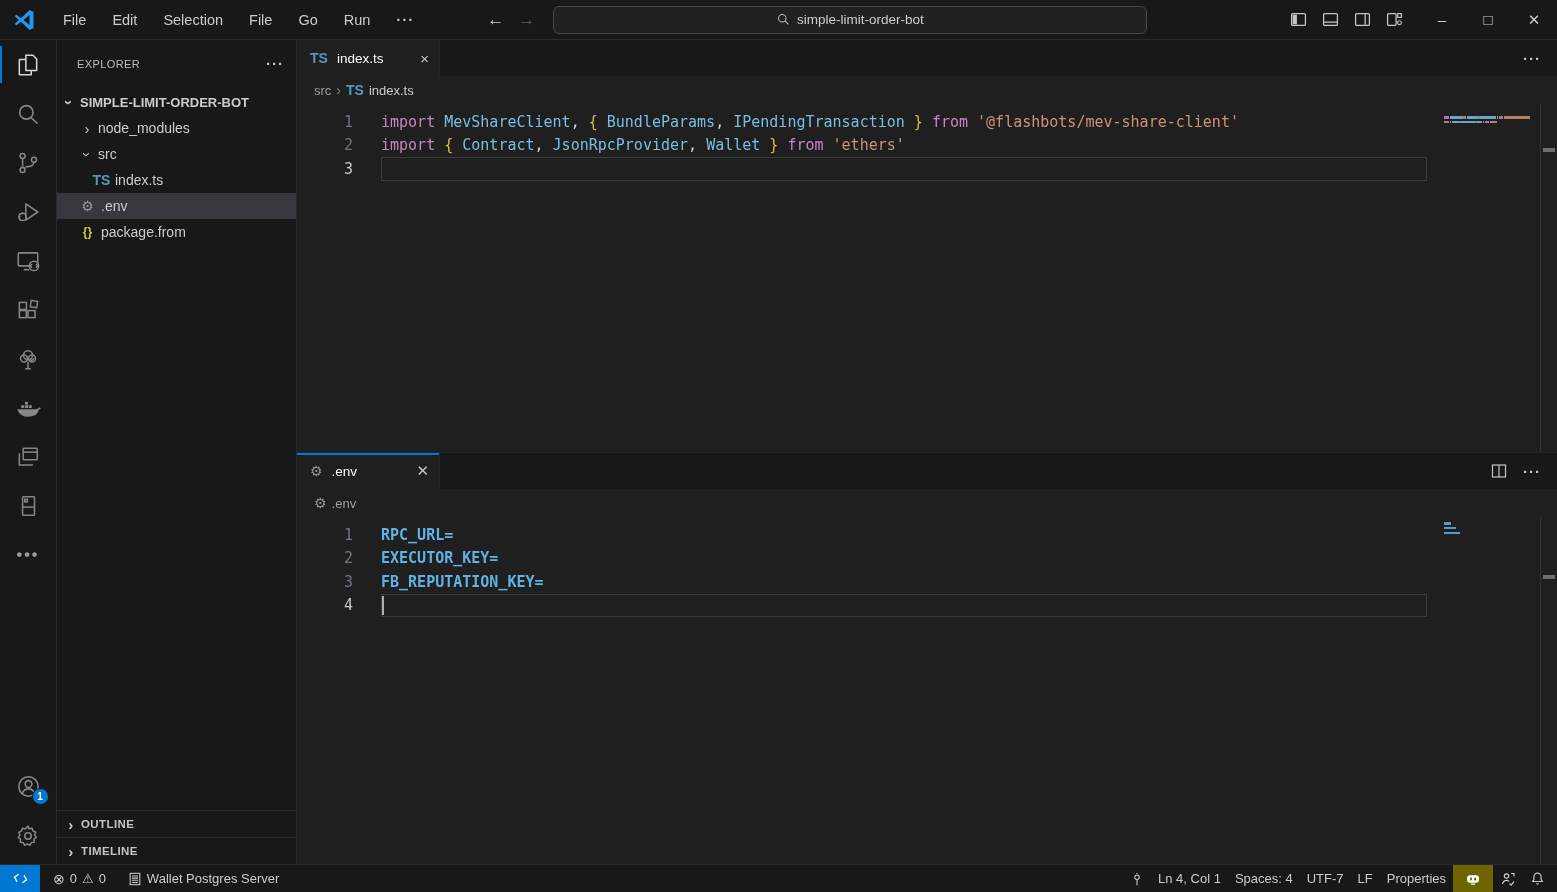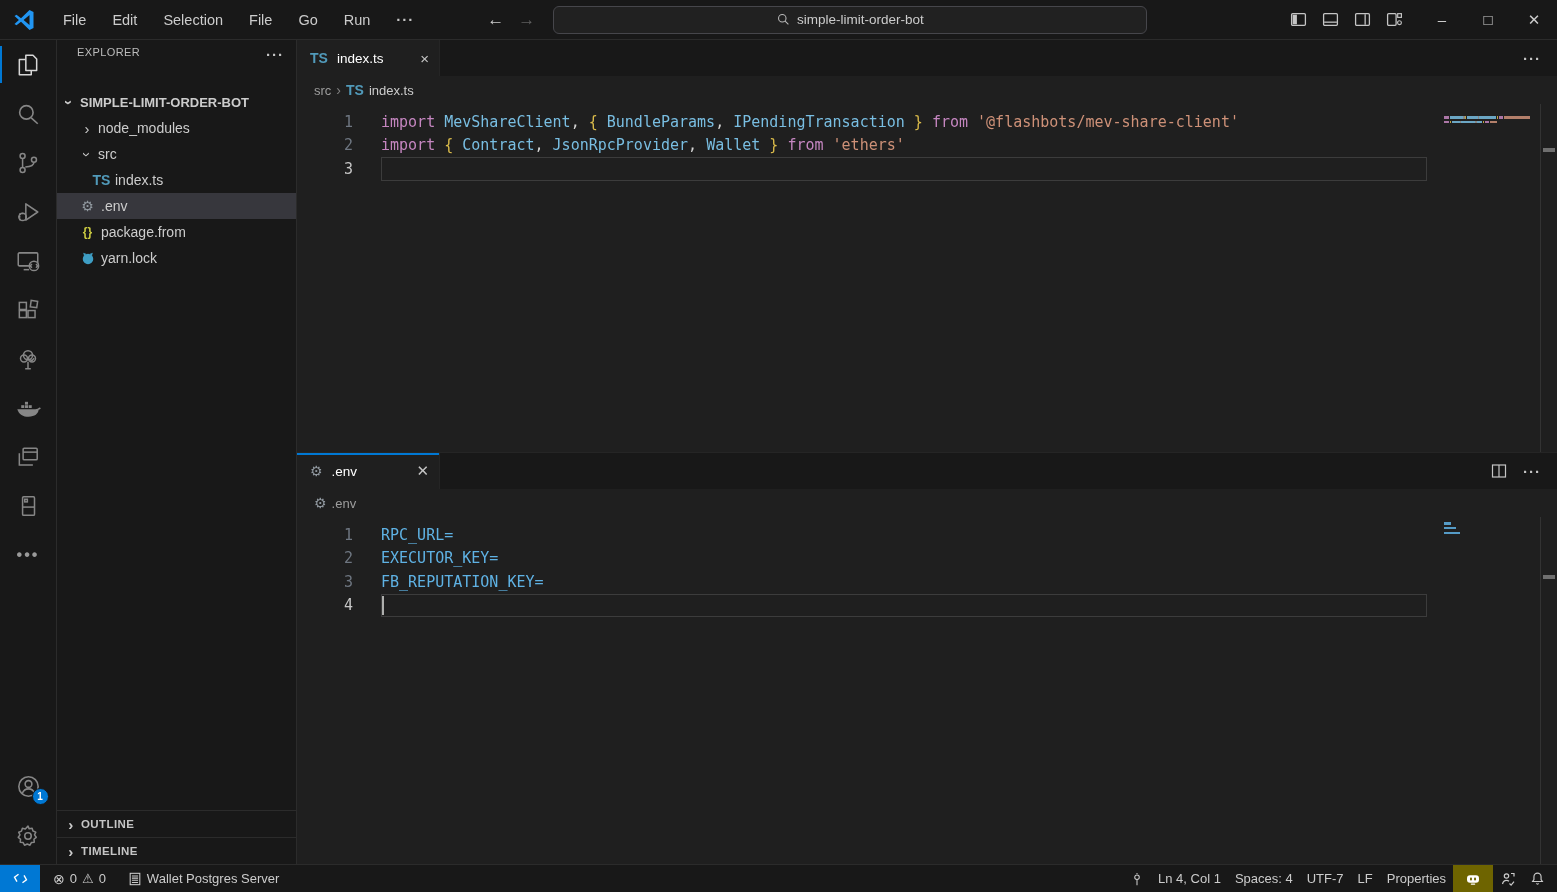--- a/index.html
+++ b/index.html
@@ -36,7 +36,7 @@
 
   
   .sidebar { width:240px; flex:none; background:#181818; border-right:1px solid #2b2b2b; display:flex; flex-direction:column; font-size:13px; }
-  .sb-header { height:35px; flex:none; display:flex; align-items:flex-start; padding:0 12px 0 20px; margin-top:6px; }
+  .sb-header { height:35px; flex:none; display:flex; align-items:center; padding:0 12px 0 20px; margin-top:6px; }
   .sb-title { font-size:11px; letter-spacing:.4px; color:#bcbcbc; }
   .sb-actions { margin-left:auto; color:#c5c5c5; font-size:15px; font-weight:bold; letter-spacing:1px; }
   .tree { margin-top:8px; }

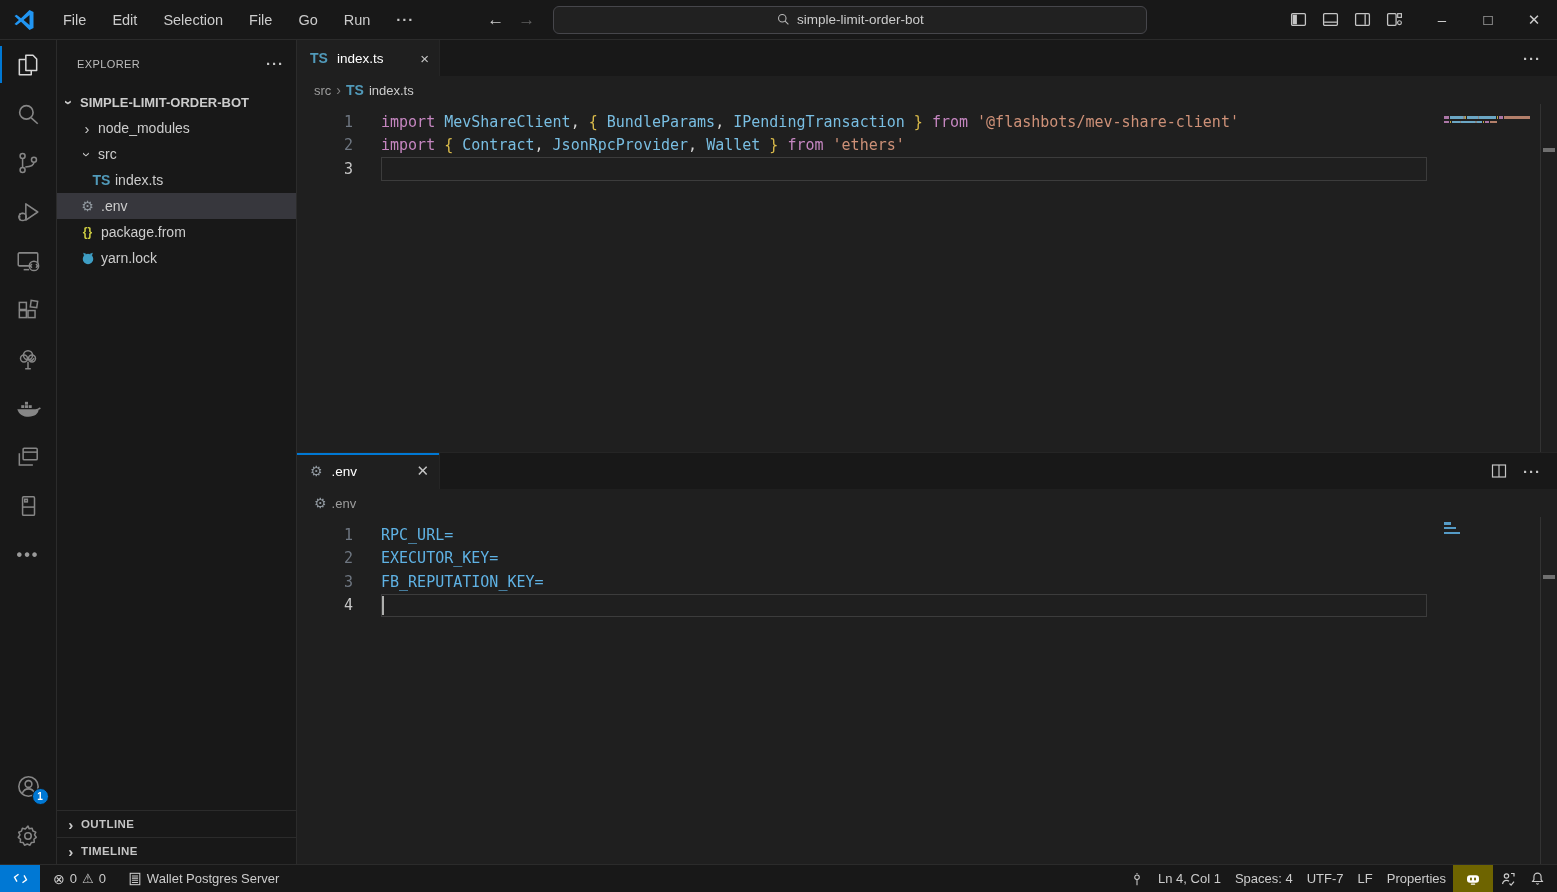--- a/index.html
+++ b/index.html
@@ -289,15 +289,6 @@
           <span class="fico braces">{}</span>
           <span>package.from</span>
         </div>
-        <div class="tree-row">
-          <span class="fico">
-            <svg width="14" height="14" viewBox="0 0 16 16">
-                <circle cx="8" cy="9" r="6" fill="#3e9ec4"></circle>
-                <path d="M3.5 5.5L2.5 2l4 1.5zM12.5 5.5l1-3.5-4 1.5z" fill="#3e9ec4"></path>
-              </svg>
-          </span>
-          <span>yarn.lock</span>
-        </div>
       </div>
       <div class="sb-bottom">
         <div class="sb-section">

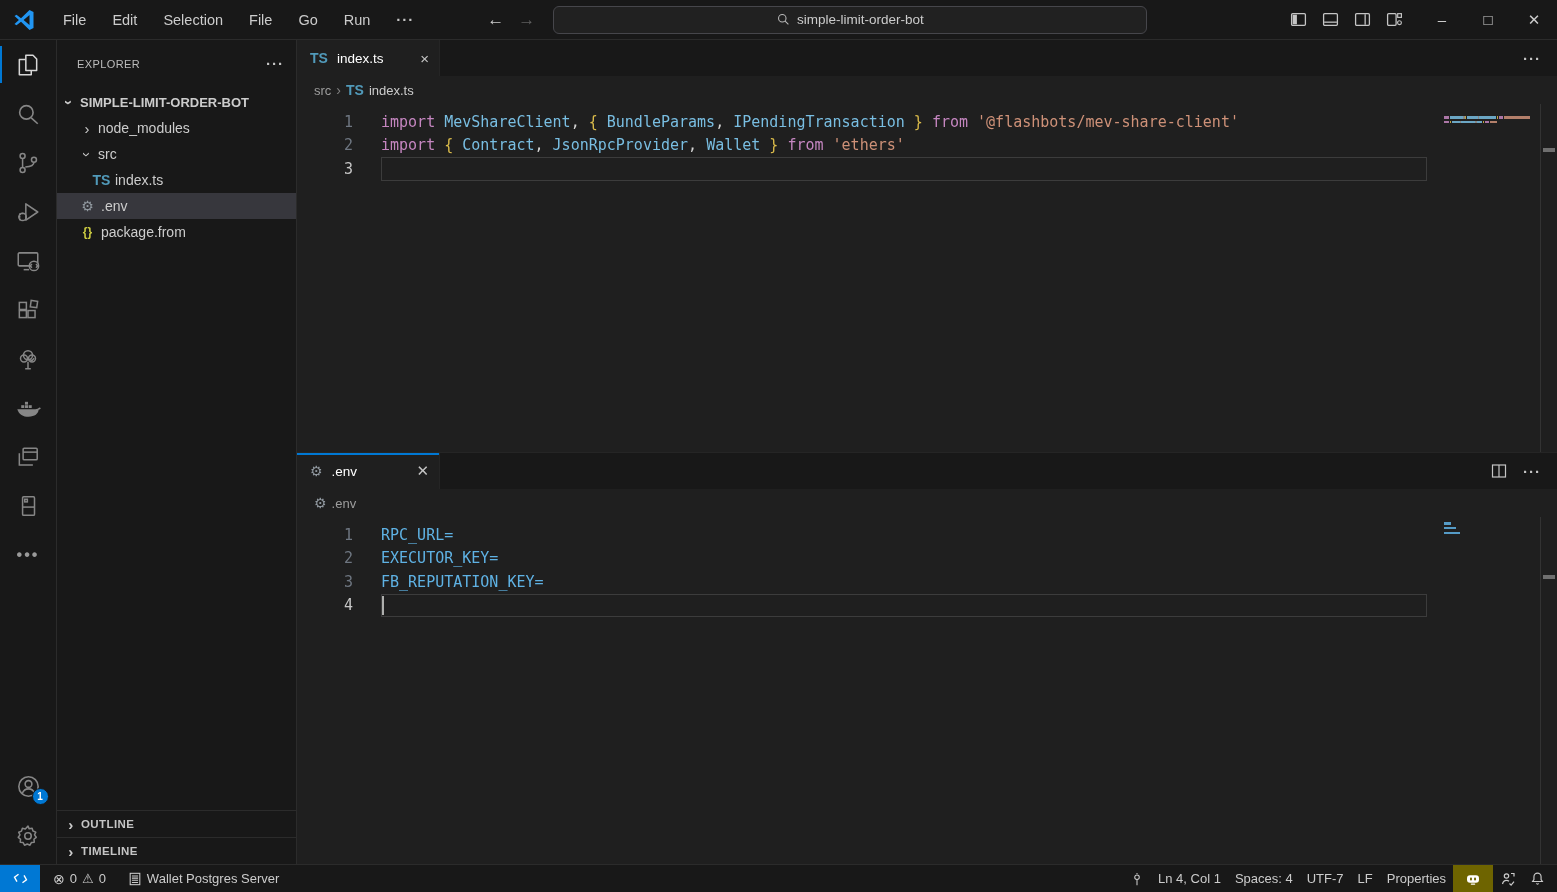--- a/index.html
+++ b/index.html
@@ -81,7 +81,7 @@
   .tok-pn { color:#D4D4D4; }
   .tok-br { color:#D9BA4A; }
   .tok-str { color:#CE9178; }
-  .tok-envk { color:#5FB2E4; }
+  .tok-envk { color:#5FB2E4;font-weight:bold; }
 
   .minimap { position:absolute; top:12px; right:18px; width:95px; }
   .mm-line { height:2.6px; margin-bottom:2.2px; display:flex; }

